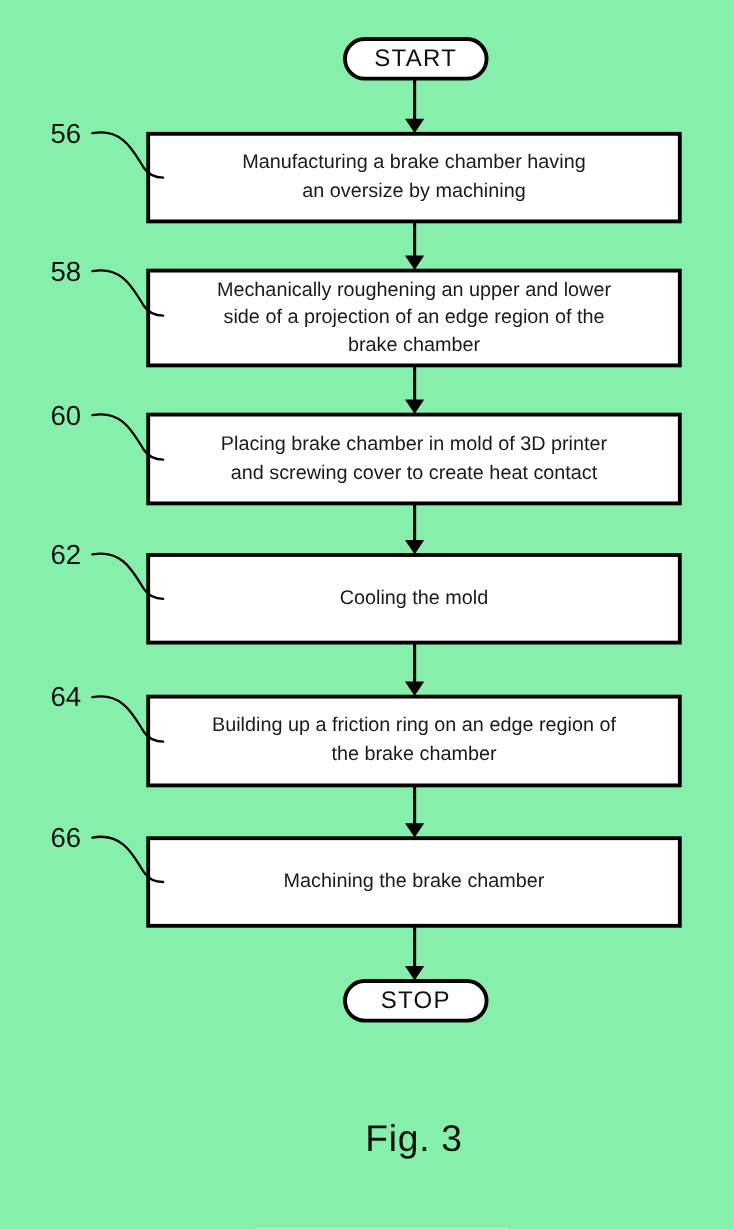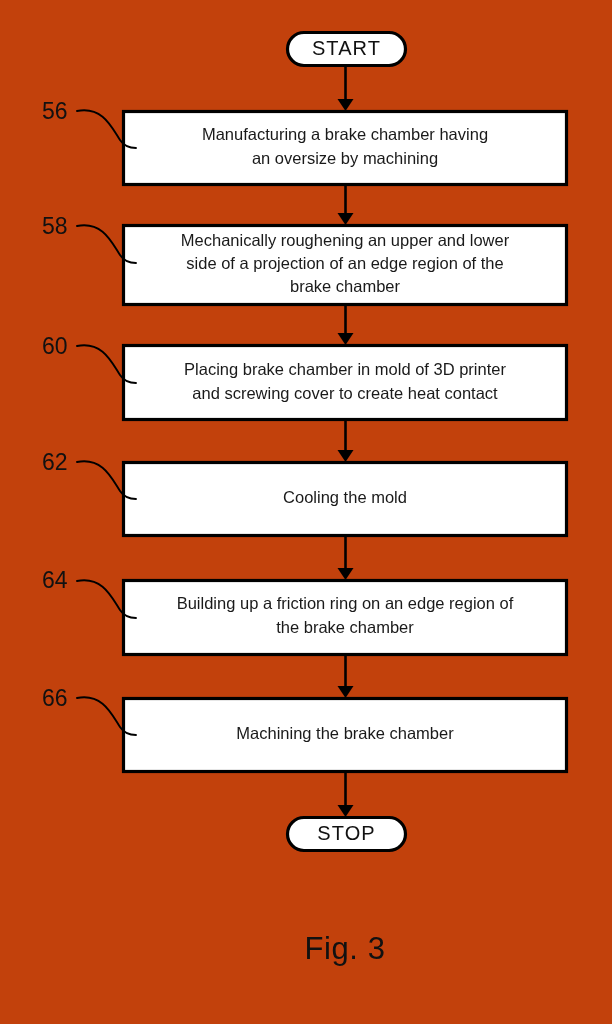--- a/index.html
+++ b/index.html
@@ -16,7 +16,7 @@
     position: relative;
     width: 612px;
     height: 1024px;
-    background: #c2410c;
+    background: #86efac;
     overflow: hidden;
   }
   #flow-svg {

